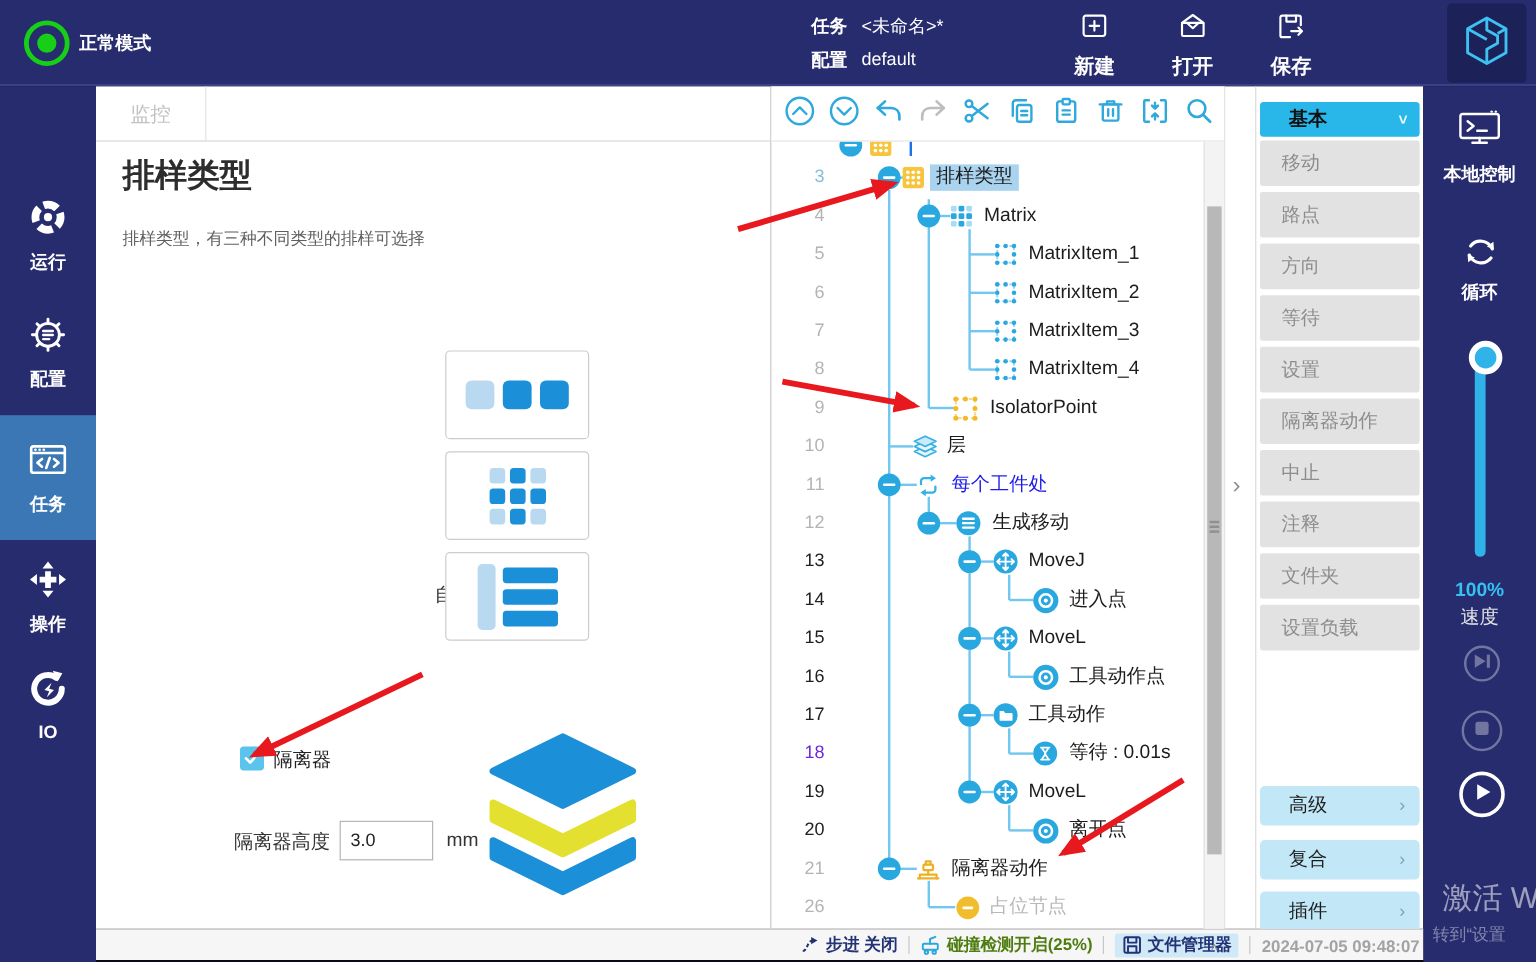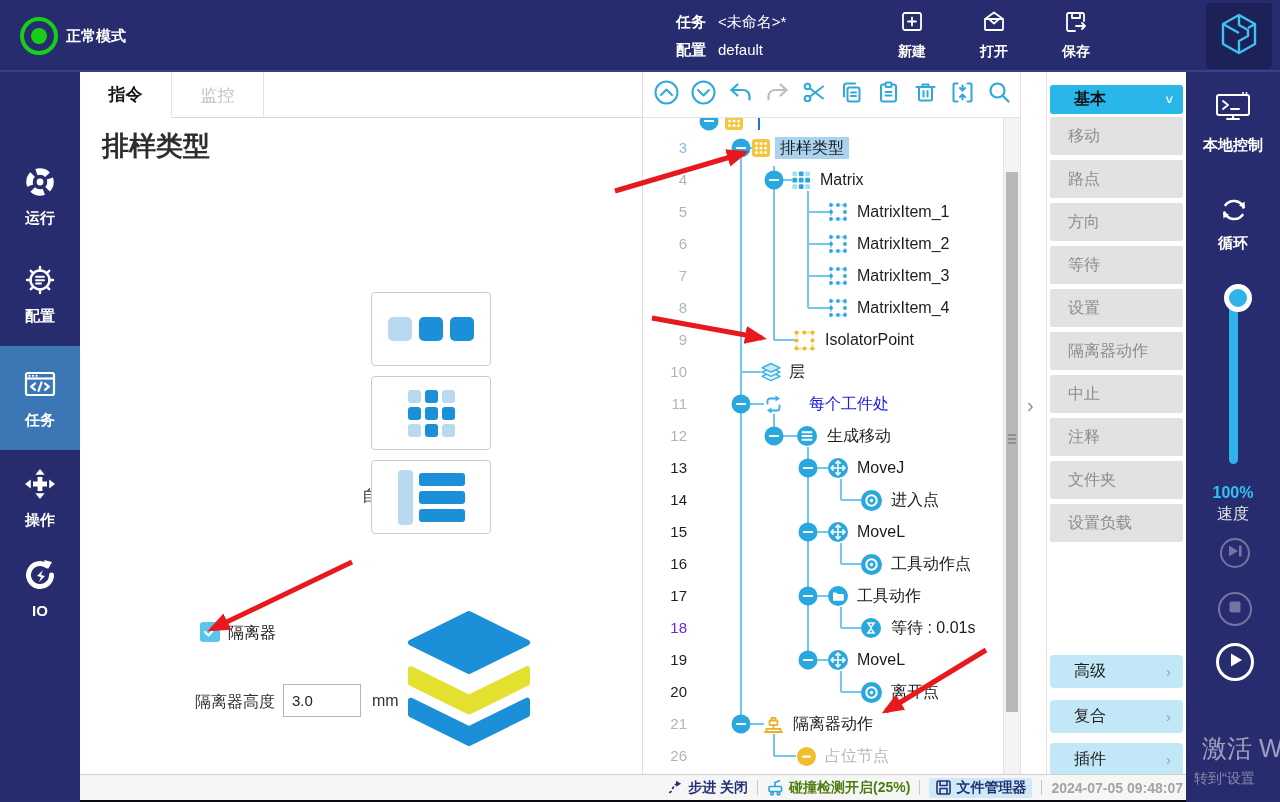--- a/index.html
+++ b/index.html
@@ -14,7 +14,7 @@
   #mode-light i{width:16px;height:16px;border-radius:50%;background:#17cf17;display:block;}
   #tb-actions{left:884px;top:8px;display:flex;gap:26px;}
   .tb-act{width:56px;display:flex;flex-direction:column;align-items:center;gap:3px;cursor:pointer;}
-  .tb-act .lbl{color:#fff;font-size:14px;font-weight:700;}
+  .tb-act .lbl{color:#fff;font-size:17px;font-weight:700;}
   #logo-tile{left:1206px;top:3px;width:66px;height:66px;background:#1c2158;border-radius:4px;display:flex;align-items:center;justify-content:center;}
   
   #leftbar{left:0;top:72px;width:80px;height:730px;background:#272c6e;}

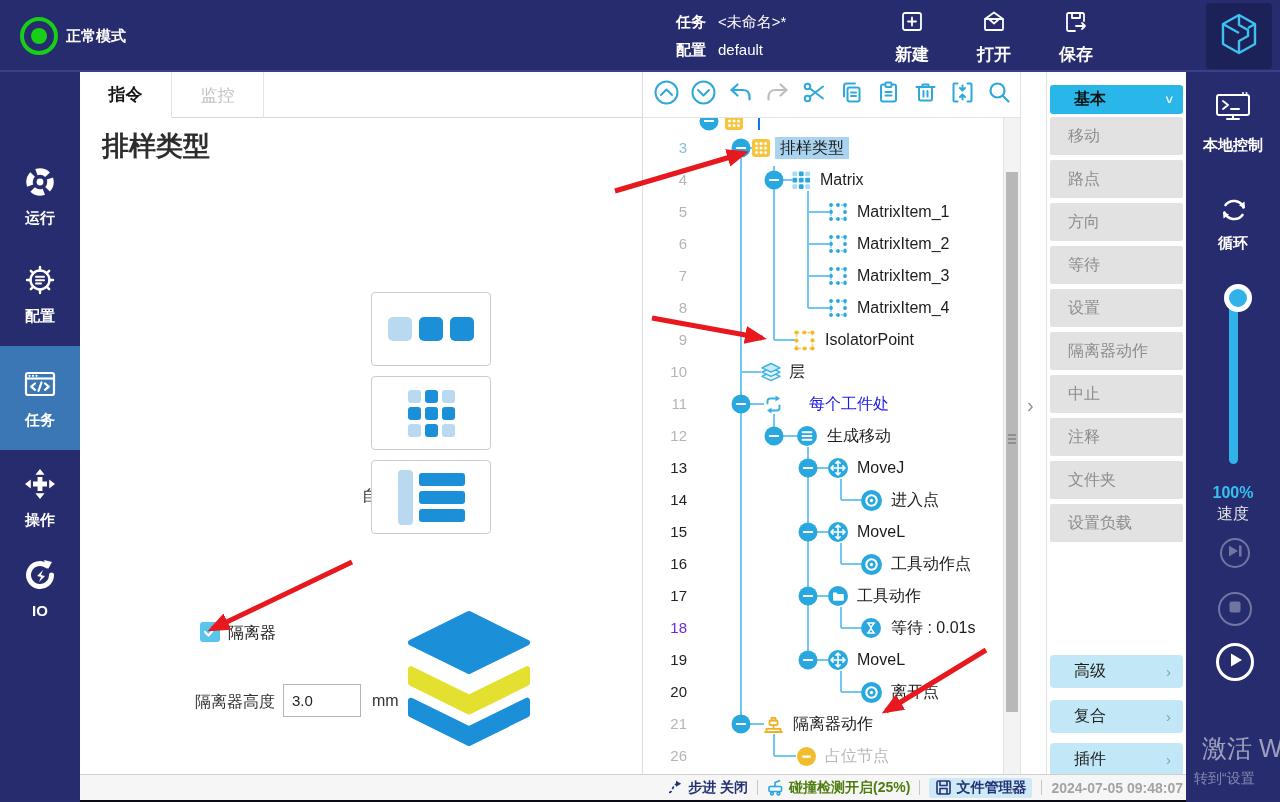--- a/index.html
+++ b/index.html
@@ -195,7 +195,6 @@
 
   <div id="main" class="abs">
     <div id="tabbar" class="abs">
-        <div class="tab on">指令</div>
         <div class="tab off">监控</div>
       </div>
     <div id="main-title" class="abs">排样类型</div>

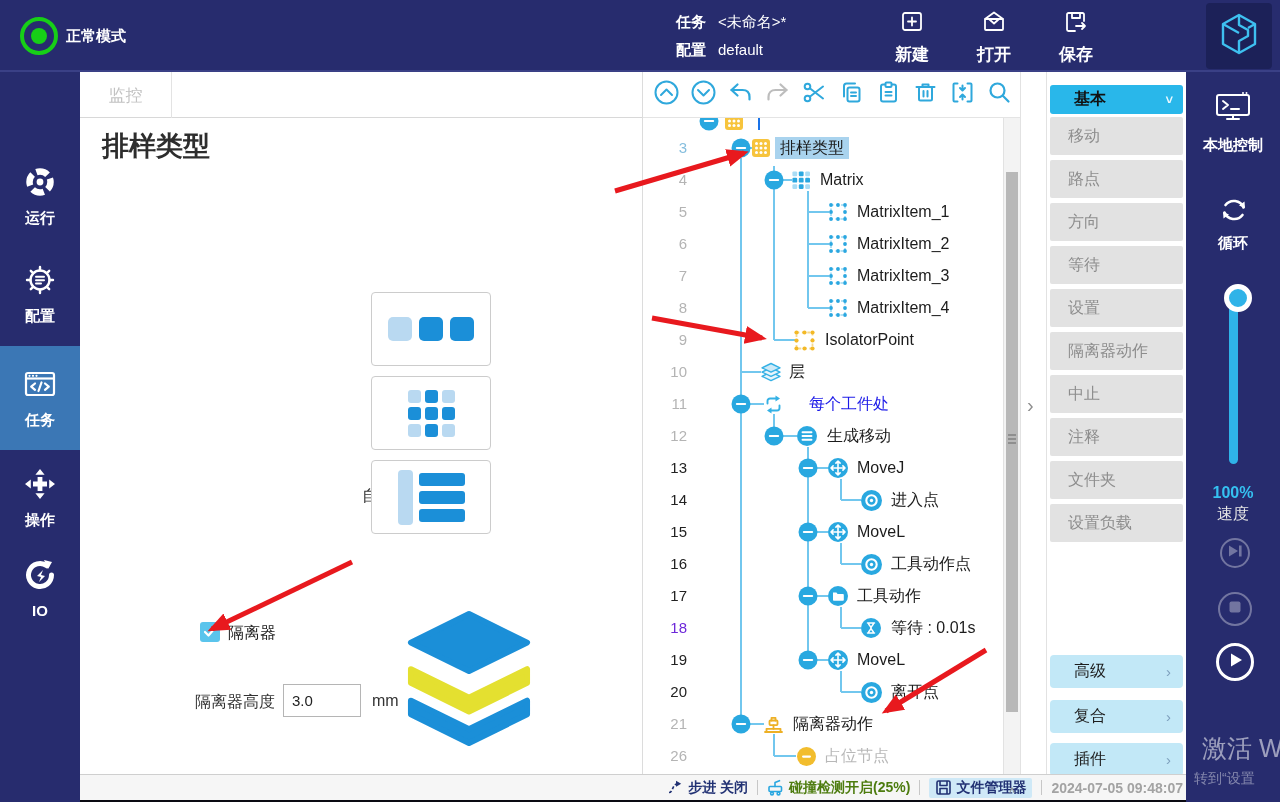--- a/index.html
+++ b/index.html
@@ -198,6 +198,7 @@
         <div class="tab off">监控</div>
       </div>
     <div id="main-title" class="abs">排样类型</div>
+    <div id="main-sub" class="abs">排样类型，有三种不同类型的排样可选择</div>
     <div id="main-opts">
         <div style="position: absolute; top: 246px; right: 232px; font-size: 16px; color: rgb(51, 51, 51); left: auto;">直线</div>
         <div class="opt-box" style="position: absolute; left: 291px; top: 220px;">

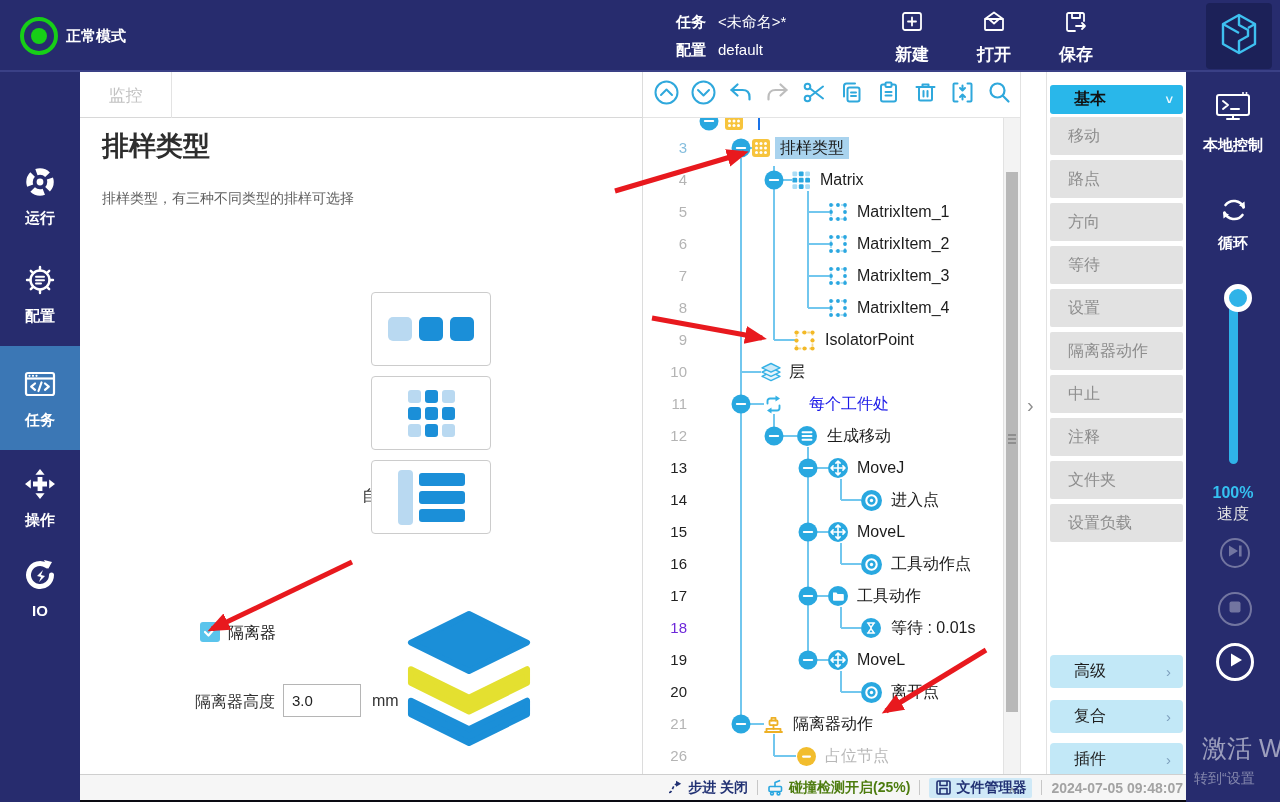--- a/index.html
+++ b/index.html
@@ -44,7 +44,7 @@
   .tnum{position:absolute;left:0;width:44px;text-align:right;font-size:15px;line-height:22px;z-index:2;}
   .tlabel{position:absolute;font-size:16px;line-height:22px;color:#1c1c1c;z-index:2;white-space:nowrap;cursor:pointer;}
   .tlabel.sel{background:#a9d3ee;padding:0 5px;}
-  .tlabel.link{color:#1c1ae8;margin-left:16px;}
+  .tlabel.link{color:#1c1ae8;}
   .tlabel.dim{color:#b8b8b8;}
   .ticon{position:absolute;z-index:2;display:flex;}
   #tree-scroll{left:360px;top:46px;width:17px;height:656px;background:#f3f3f3;border-left:1px solid #e2e2e2;box-sizing:border-box;z-index:3;}

